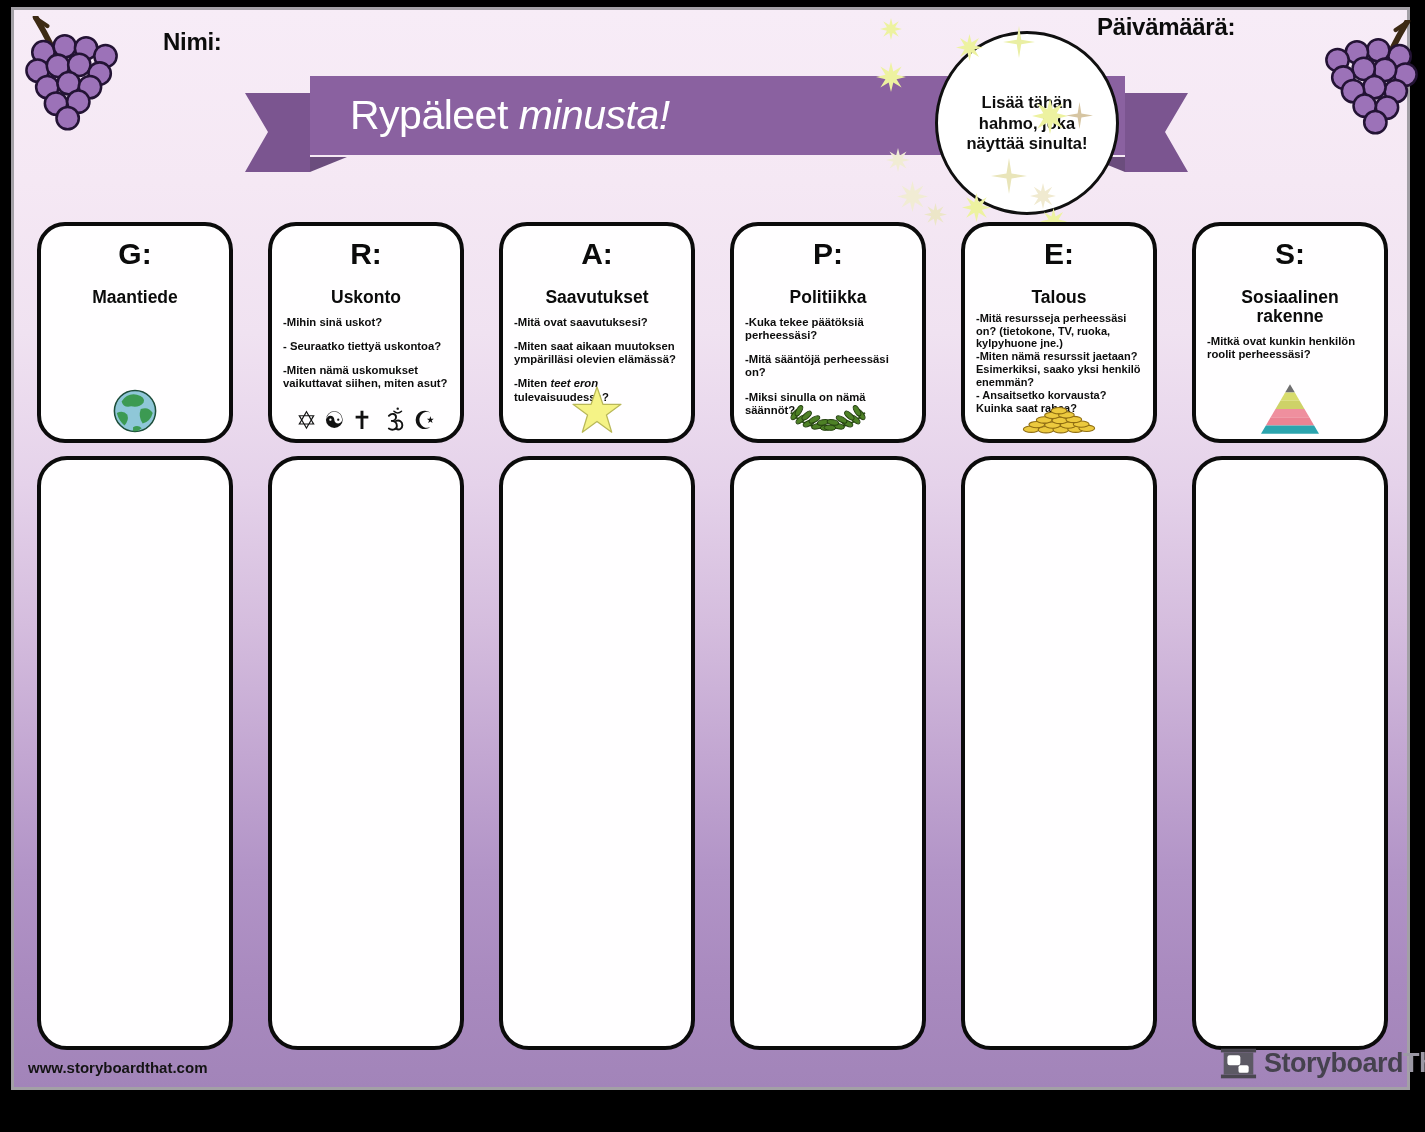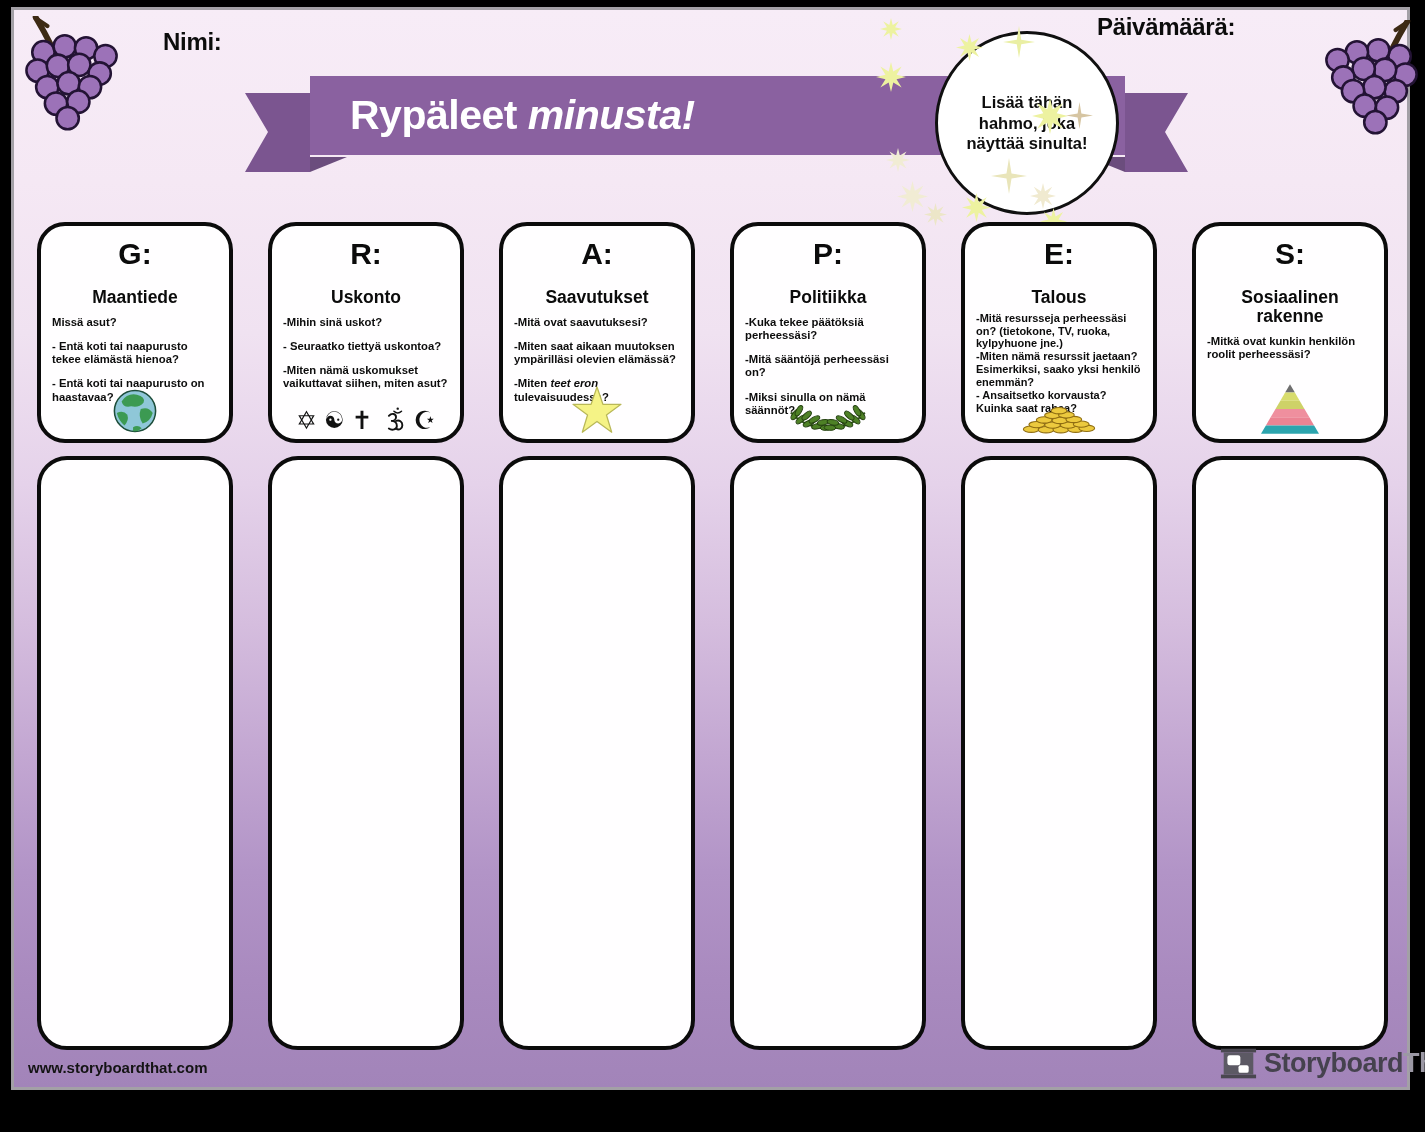--- a/index.html
+++ b/index.html
@@ -17,7 +17,7 @@
   
   .ribbon-band { left:310px; top:76px; width:815px; height:79px; background:#8a61a0; }
   .ribbon-title { position:absolute; left:40px; top:0; height:69px; line-height:79px;
-    color:#ffffff; font-size:41px; font-weight:bold; letter-spacing:-0.5px; white-space:nowrap; }
+    color:#ffffff; font-size:41px; font-weight:normal; letter-spacing:-0.5px; white-space:nowrap; }
   .ribbon-title .ital { font-style:italic; }
   
   .char-circle { left:935px; top:31px; width:184px; height:184px; border-radius:50%;

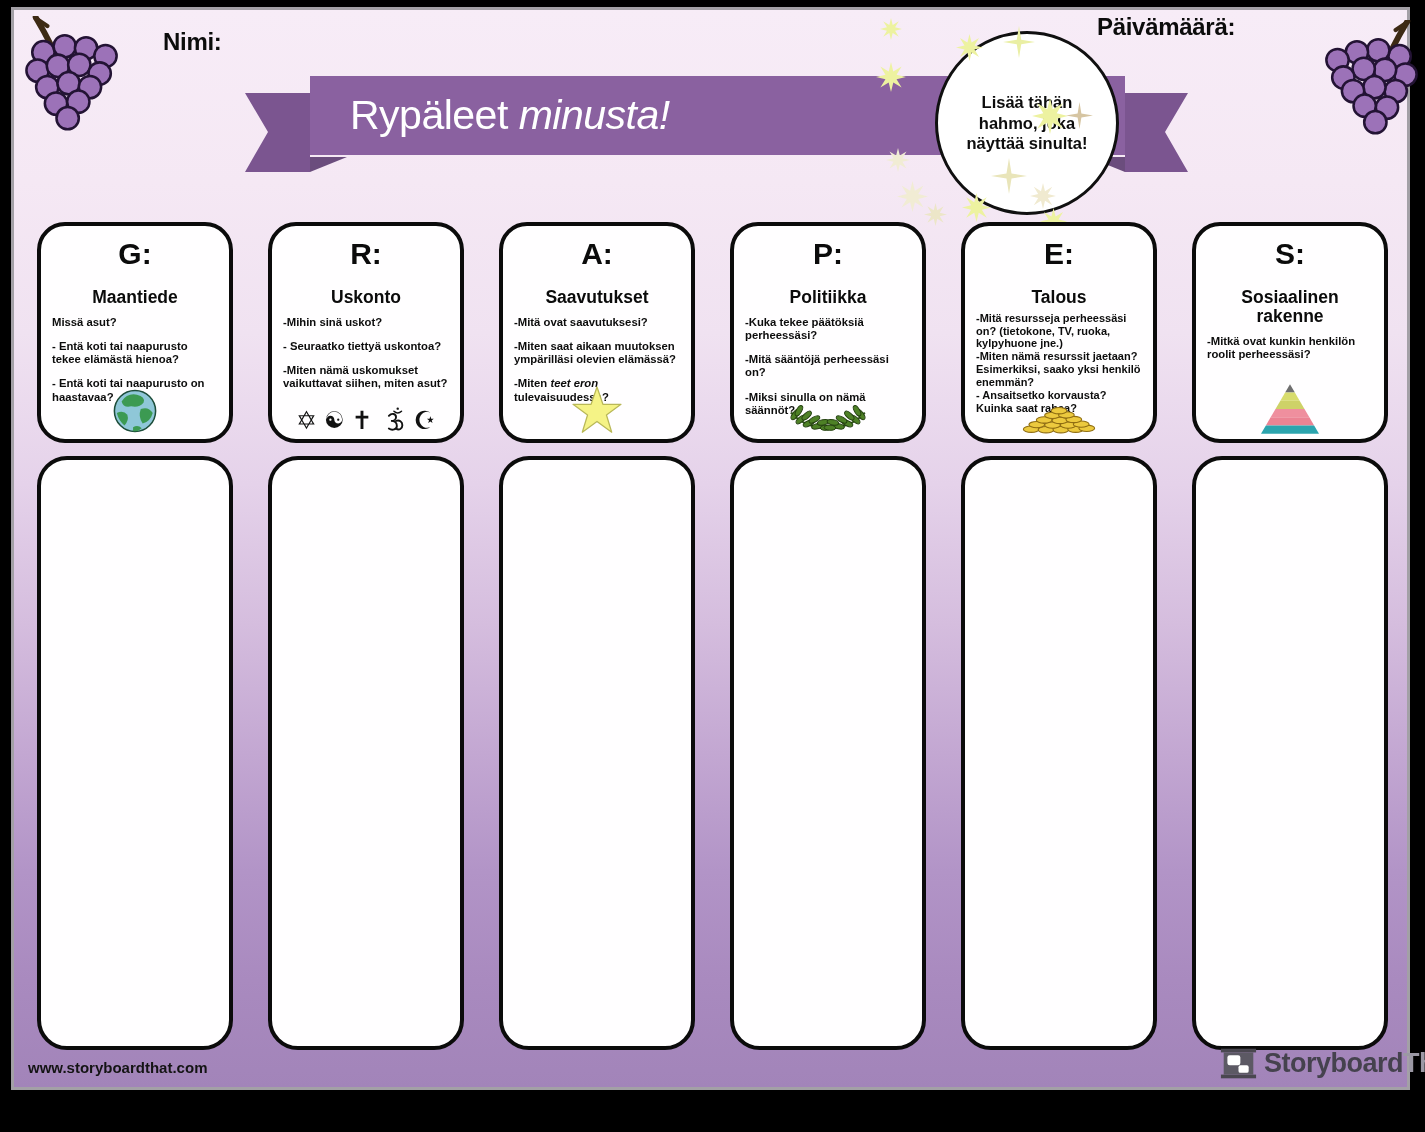--- a/index.html
+++ b/index.html
@@ -154,11 +154,6 @@
       <div class="hbox">
         <div class="letter">G:</div>
         <div class="ctitle">Maantiede</div>
-        <div class="qs">
-          <p class="q">Missä asut?</p>
-          <p class="q">- Entä koti tai naapurusto tekee elämästä hienoa?</p>
-          <p class="q">- Entä koti tai naapurusto on haastavaa?</p>
-        </div>
         <div class="icon-slot">
           <svg width="46" height="46" viewBox="0 0 48 48">
             <circle cx="24" cy="24" r="21.5" fill="#8fc7d8" stroke="#1d4d3a" stroke-width="1.6"></circle>

